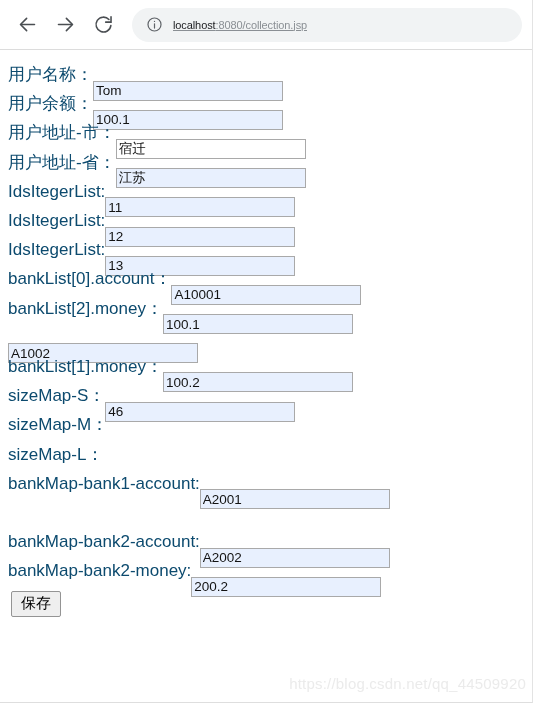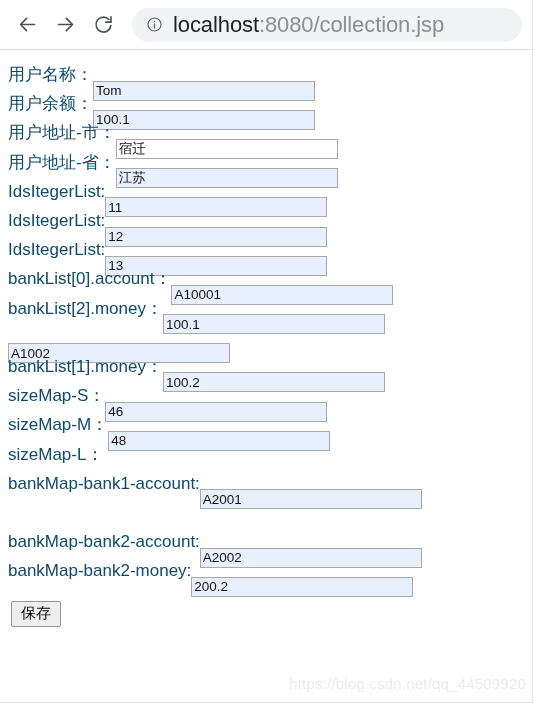--- a/index.html
+++ b/index.html
@@ -70,12 +70,13 @@
     align-items: center;
   }
   .url-text {
-    font-size: 22px;
+    font-size: 11px;
     color: #8a8f94;
     white-space: nowrap;
     overflow: hidden;
     text-overflow: ellipsis;
     letter-spacing: -0.1px;
+    text-decoration: underline;
   }
   .url-host { color: #202124; }
 

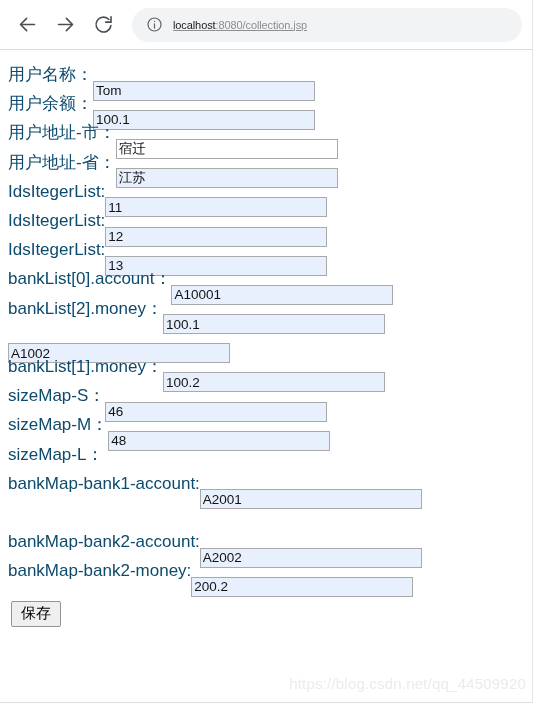--- a/index.html
+++ b/index.html
@@ -103,7 +103,7 @@
   }
   .row-input {
     flex: 0 0 auto;
-    width: 222px;
+    width: 190px;
     height: 20px;
     box-sizing: border-box;
     border: 1px solid #a9a9a9;

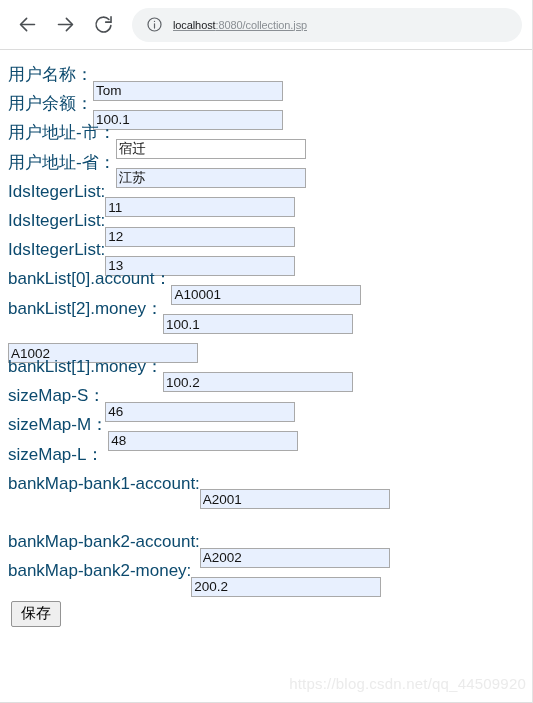--- a/index.html
+++ b/index.html
@@ -243,7 +243,6 @@
         </div>
         <div class="form-row">
           <span class="row-label">sizeMap-M：</span>
-          <input type="text" class="row-input" value="48" style="">
         </div>
         <div class="form-row">
           <span class="row-label">sizeMap-L：</span>

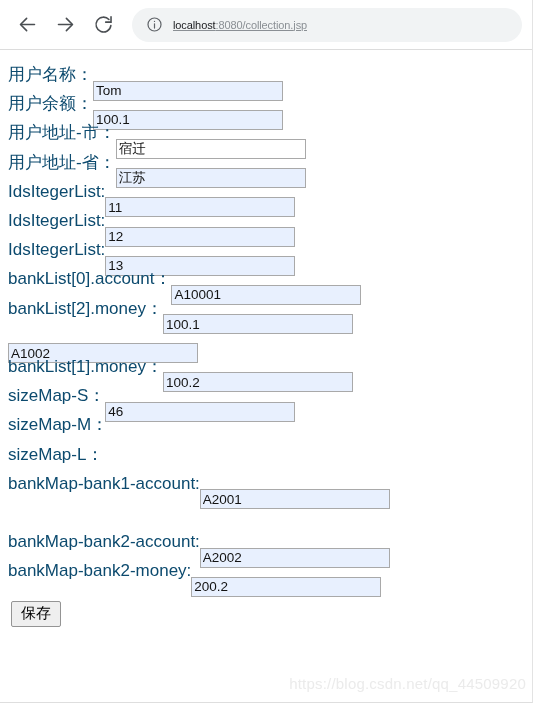--- a/index.html
+++ b/index.html
@@ -118,7 +118,7 @@
   .row-input.plain { background: #ffffff; }
 
   .save-row {
-    margin-top: 16px;
+    margin-top: 6px;
     padding-left: 3px;
   }
   .save-button {

